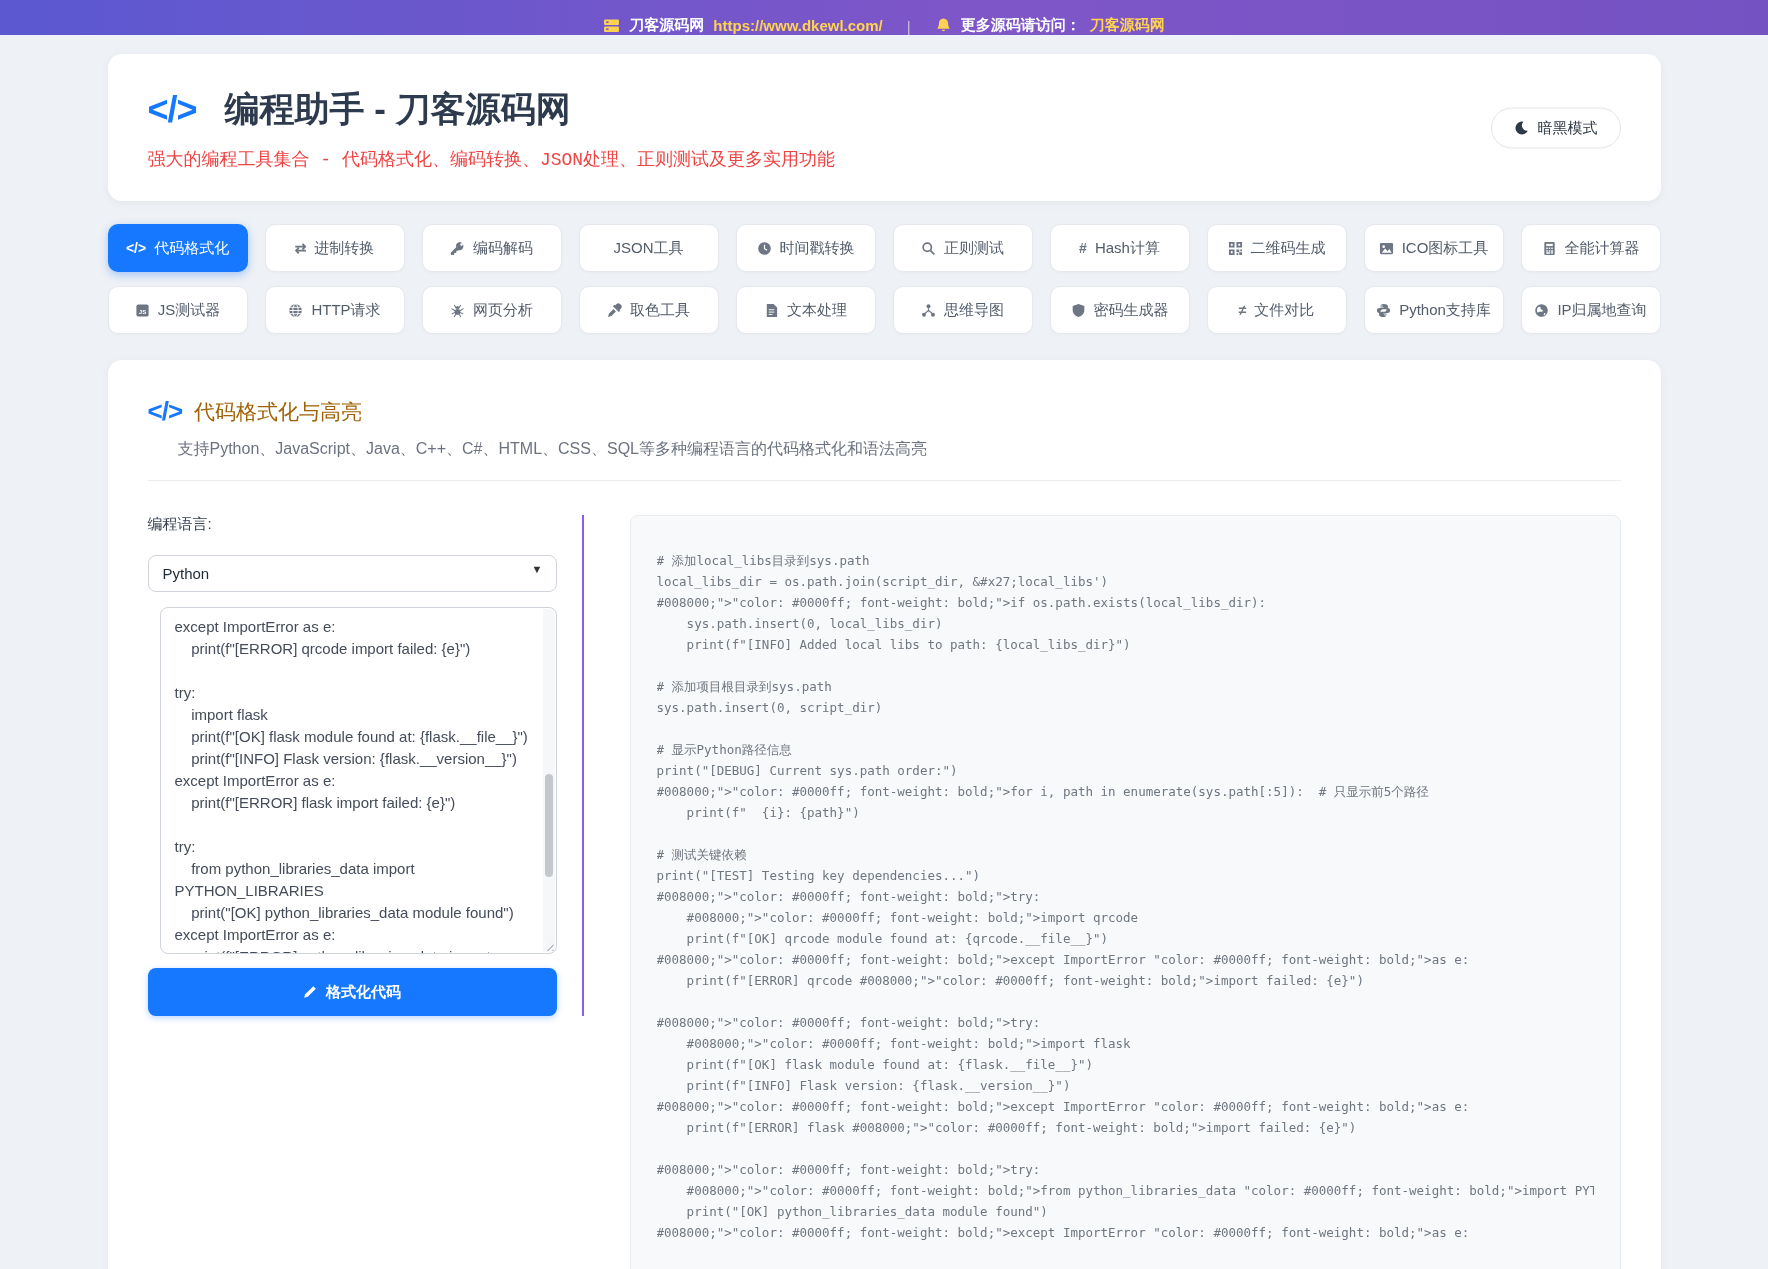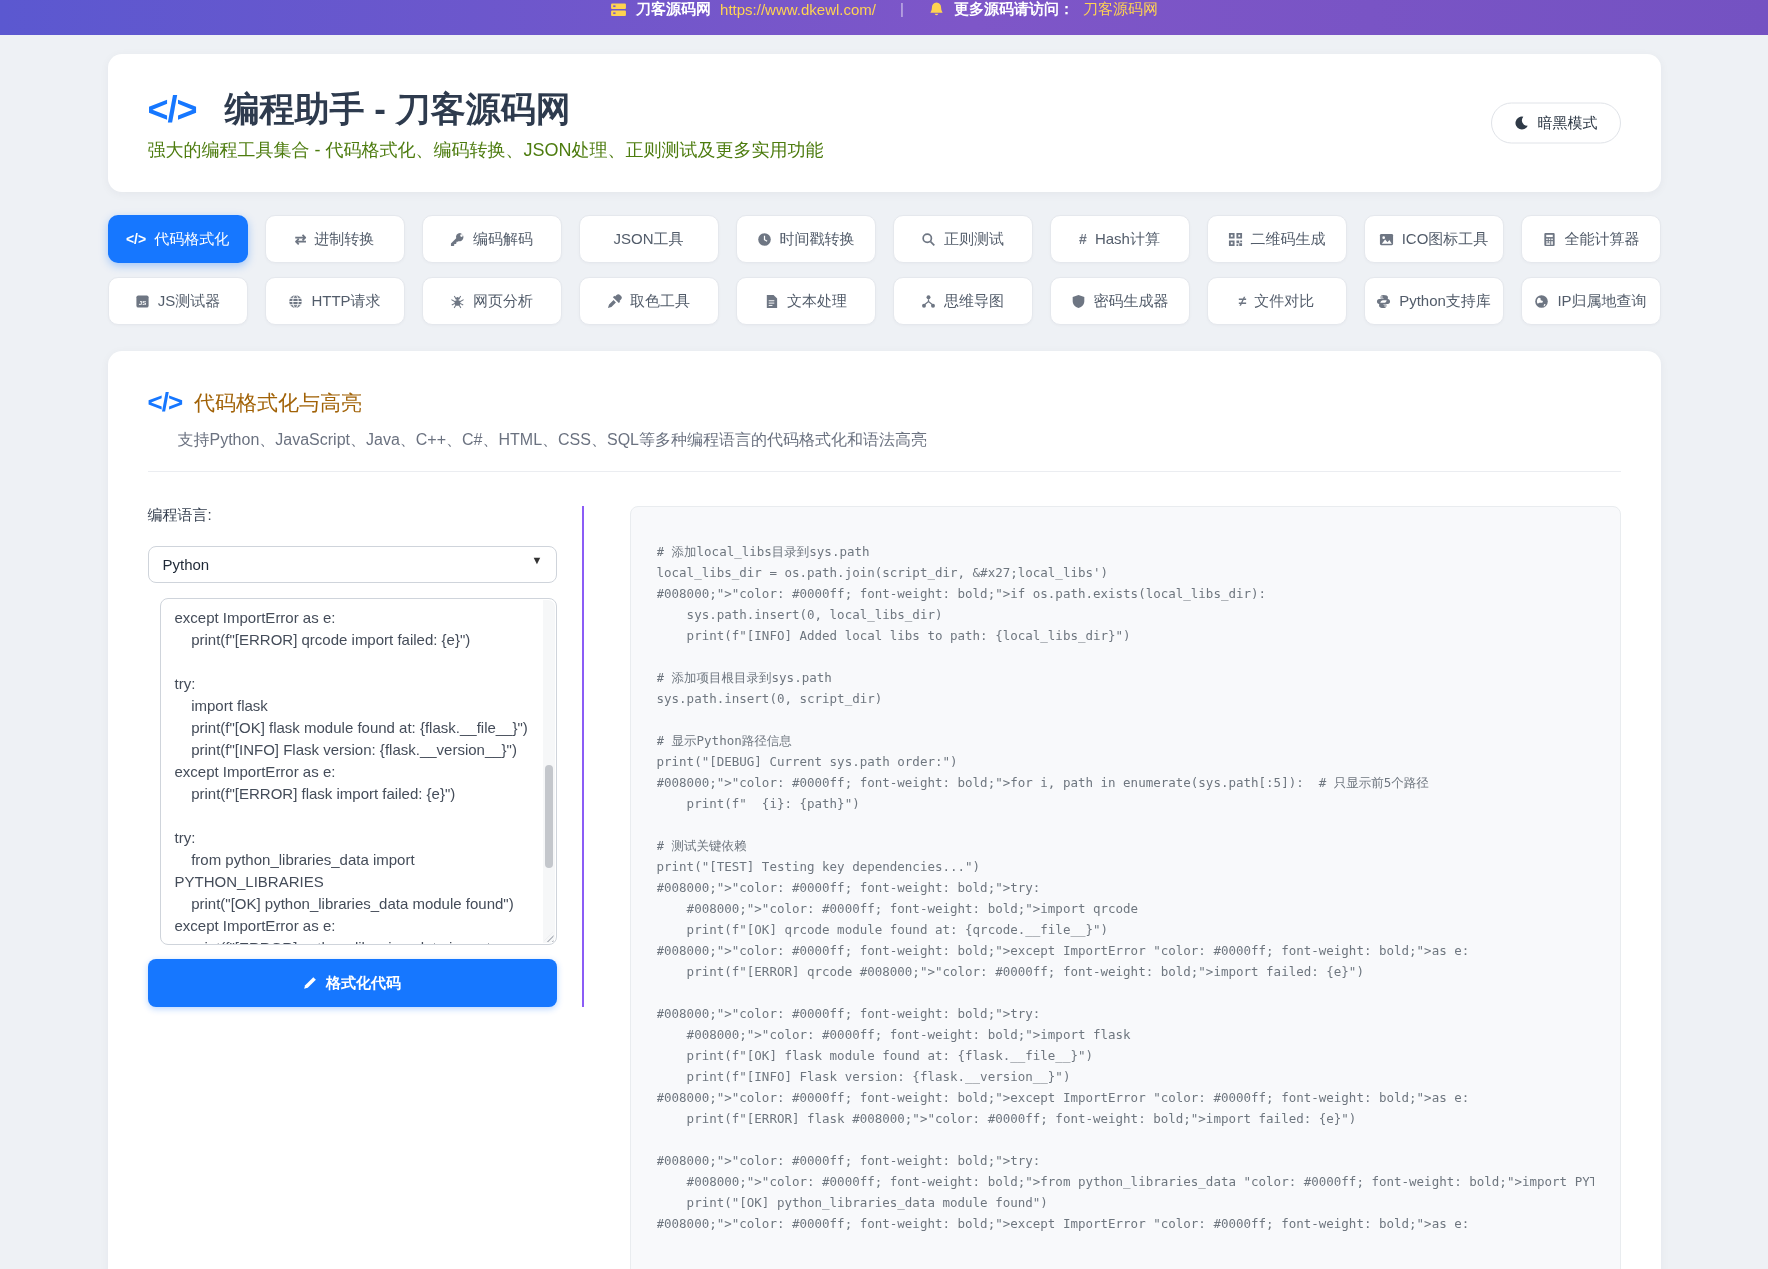--- a/index.html
+++ b/index.html
@@ -13,7 +13,7 @@
   .topbar{
     height:35px;
     background:linear-gradient(90deg, var(--topbar-start,#5b58d0) 0%, #7e56c8 55%, var(--topbar-end,#7452c2) 100%);
-    display:flex; align-items:flex-start; justify-content:center;
+    display:flex; align-items:flex-end; justify-content:center;
     gap:14px; font-size:15px; color:#fff; font-weight:600;
   }
   .topbar .ticon{ width:17px;height:17px; display:inline-flex; color:var(--yellow,#ffd351); }

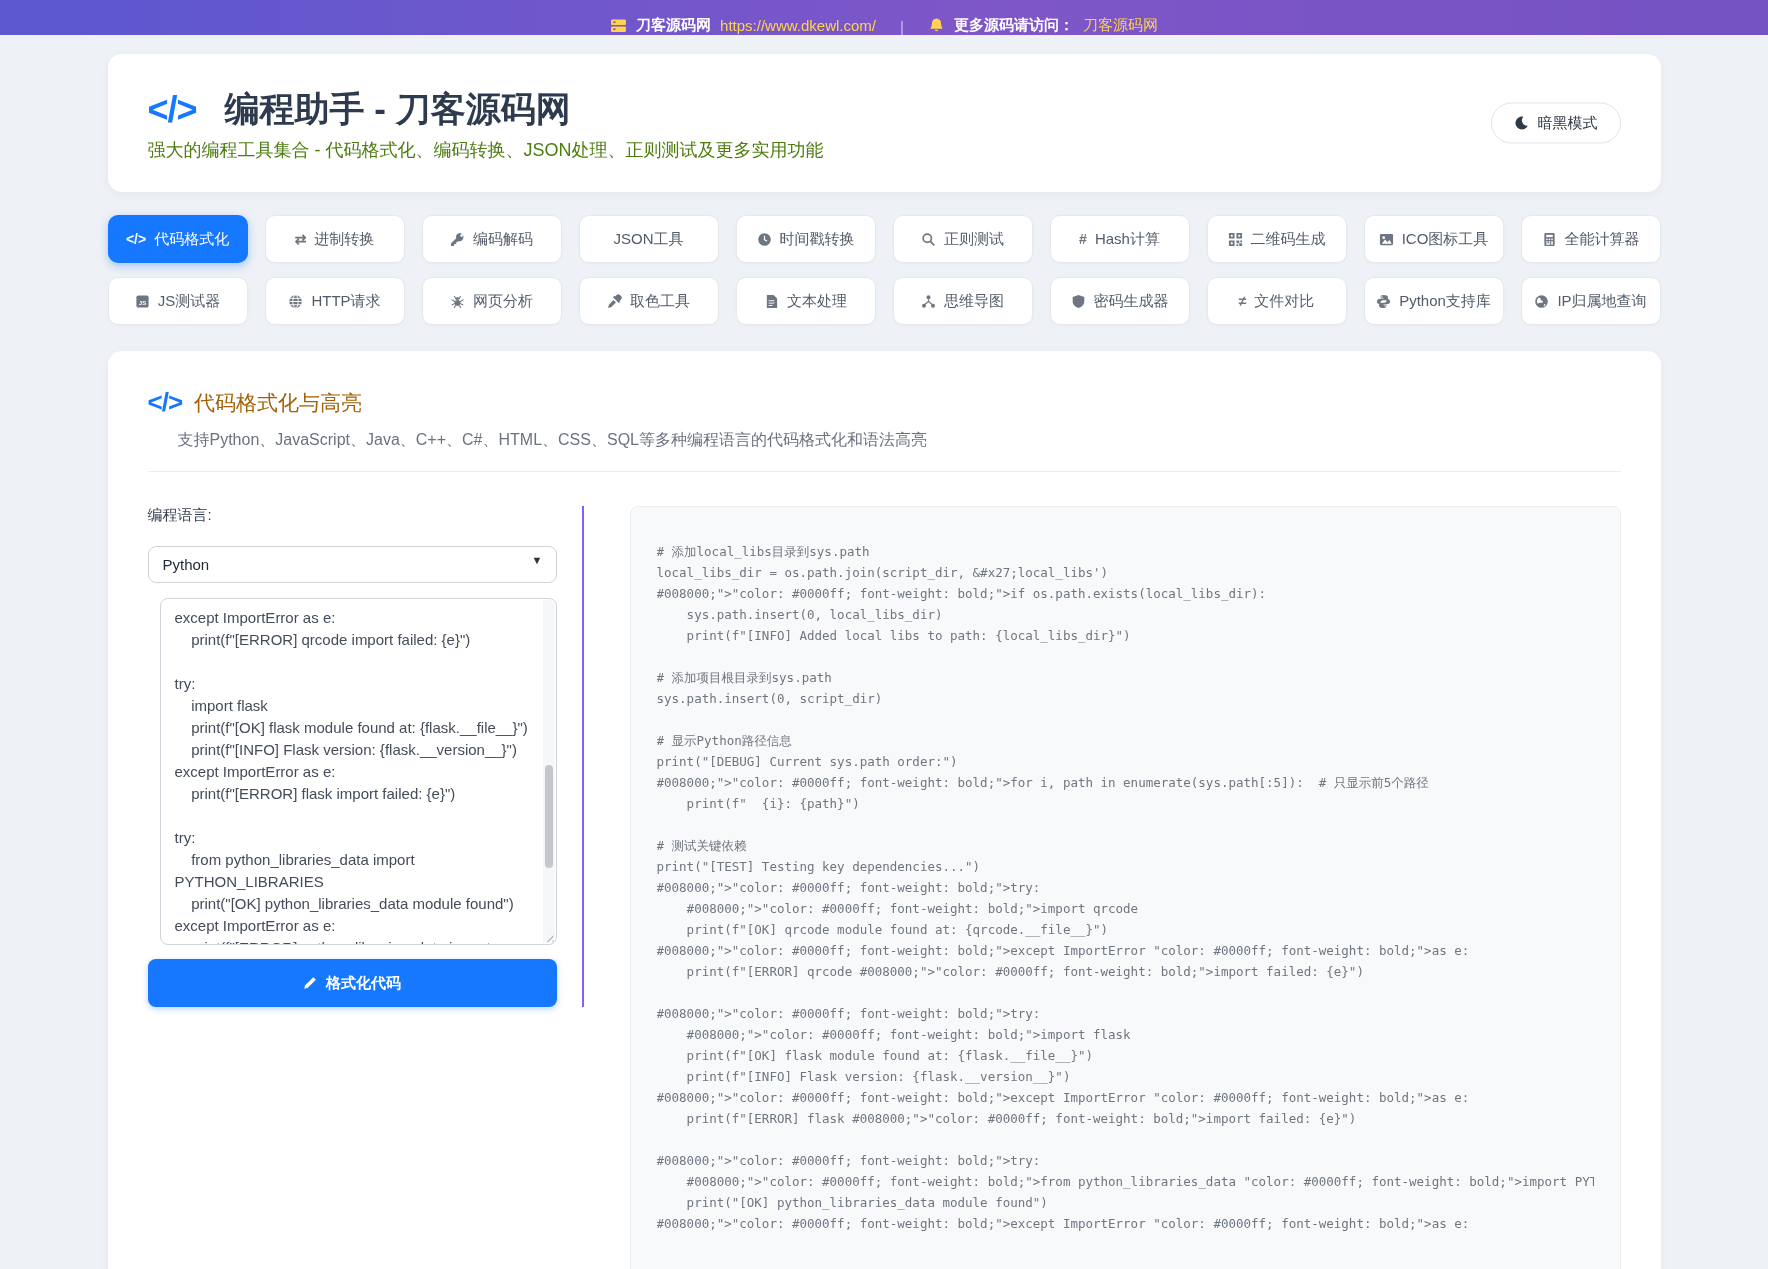--- a/index.html
+++ b/index.html
@@ -18,7 +18,7 @@
   }
   .topbar .ticon{ width:17px;height:17px; display:inline-flex; color:var(--yellow,#ffd351); }
   .topbar .ticon svg{width:100%;height:100%;}
-  .topbar a, .topbar .ylink{ color:var(--yellow,#ffd351); text-decoration:none; font-weight:400; cursor:pointer;}
+  .topbar a, .topbar .ylink{ color:var(--yellow,#ffd351); text-decoration:none; font-weight:700; cursor:pointer;}
   .topbar .sep{ color:rgba(255,255,255,.6); font-weight:400; margin:0 10px;}
   .topbar .grp{ display:flex; align-items:center; gap:9px;}
   

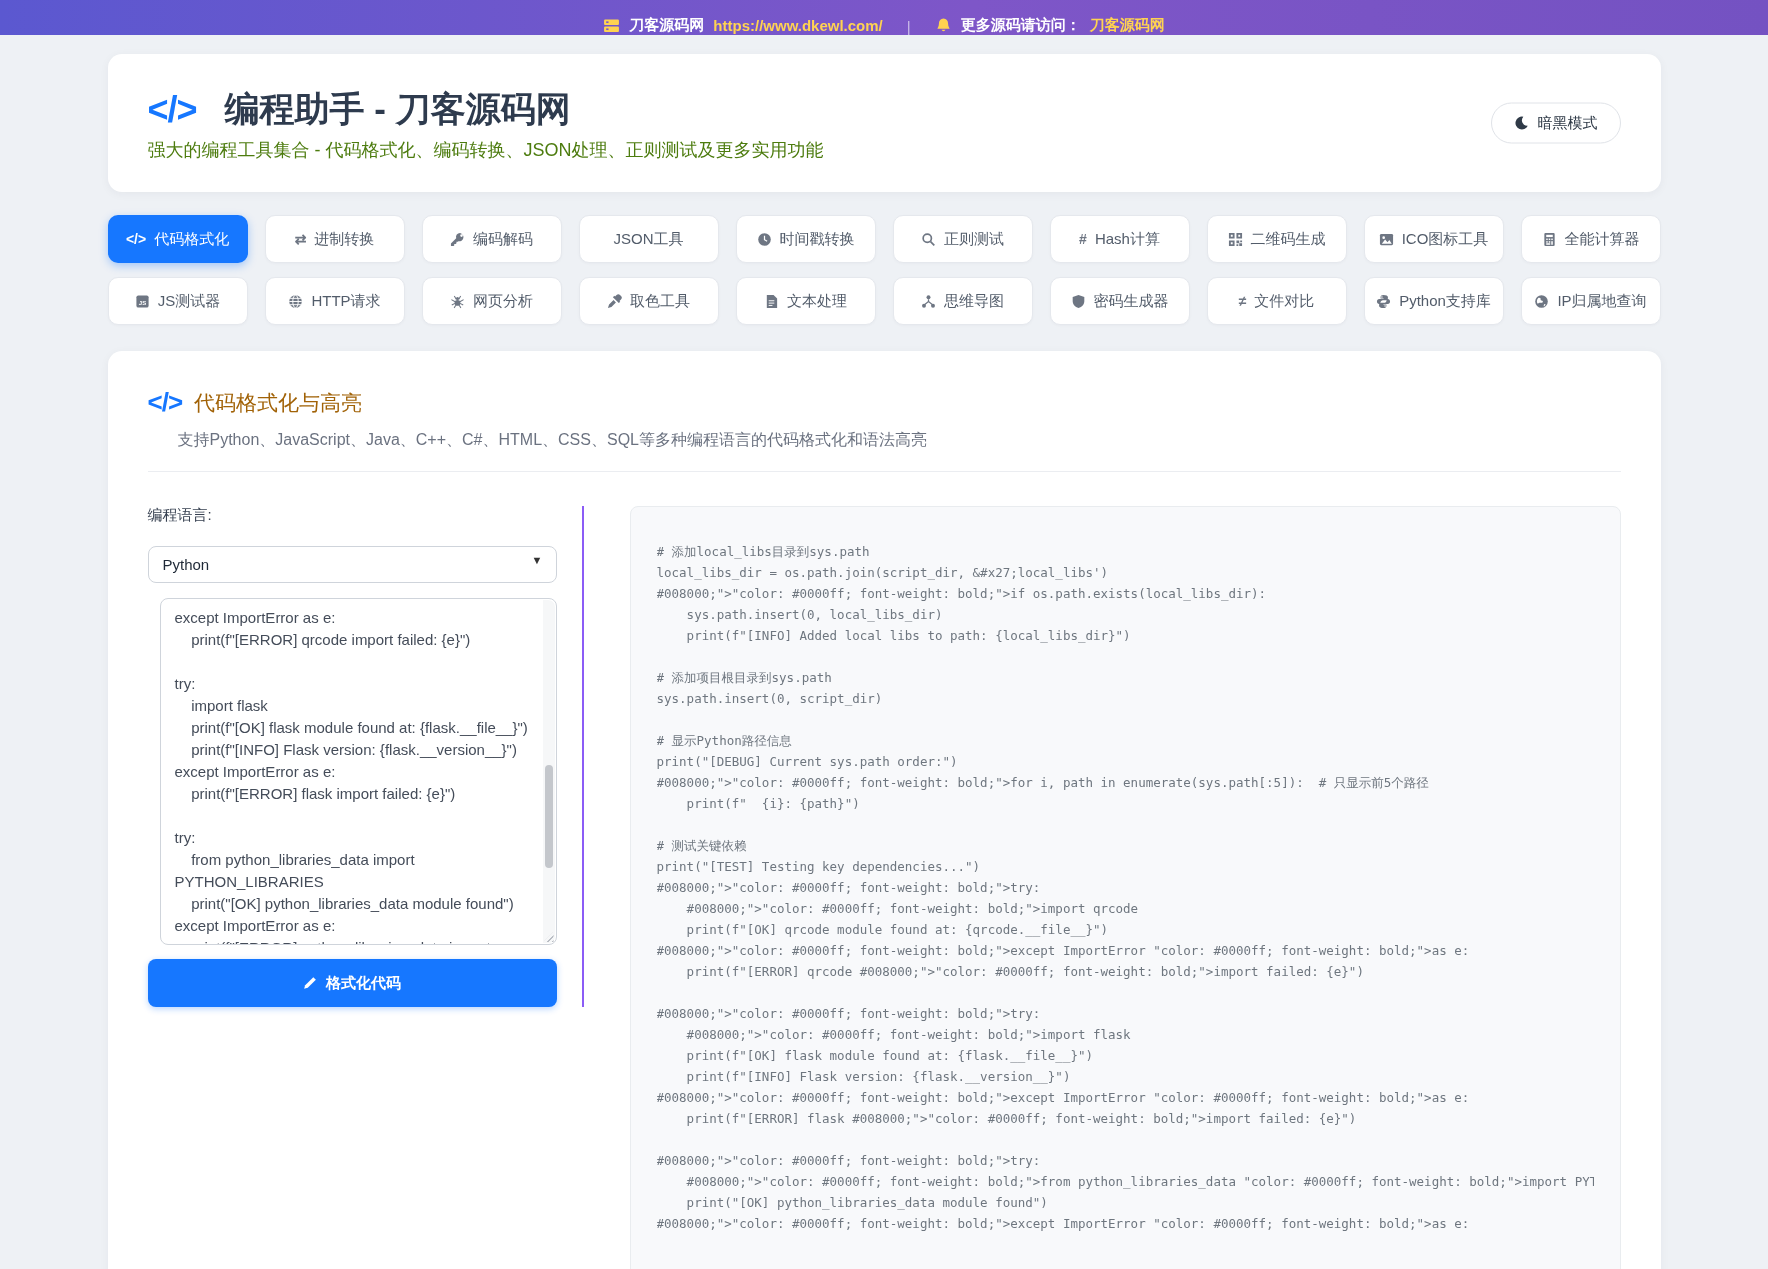--- a/index.html
+++ b/index.html
@@ -36,7 +36,7 @@
   }
   .title-row .code-glyph{ font-size:36px; }
   h1.page-title{ font-size:35px; font-weight:700; color:#2e3b4e;margin-left:12px; }
-  .header-sub{ margin-top:5px; font-size:18px; color:#4d7c0f; }
+  .header-sub{ margin-top:14px; font-size:18px; color:#ef4444;font-family:Liberation Mono, monospace; }
   .darkmode-btn{
     position:absolute; right:40px; top:50%; transform:translateY(-50%);
     display:inline-flex; align-items:center; gap:9px;

